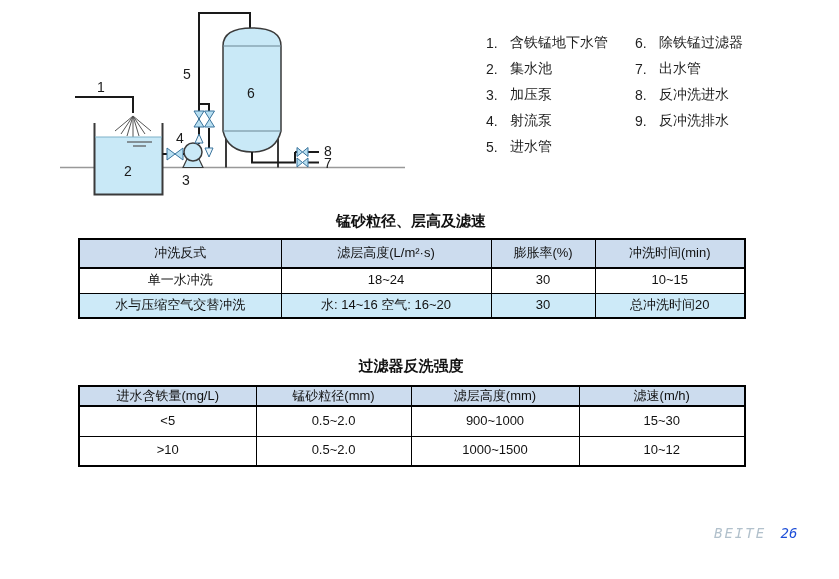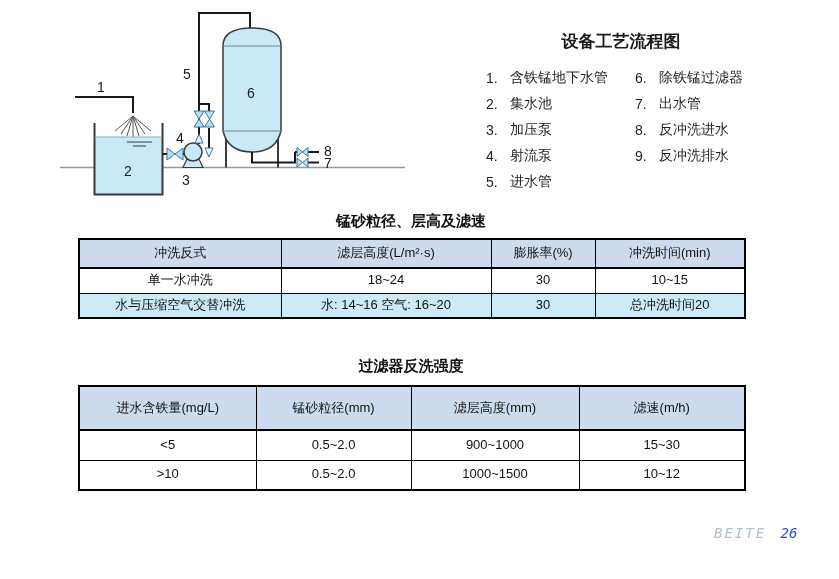--- a/index.html
+++ b/index.html
@@ -124,7 +124,6 @@
 </svg>
 
 <div class="legend">
-  <div class="legend-title">设备工艺流程图</div>
   <div class="legend-grid">
     <div class="legend-item">
         <span class="num">1.</span>

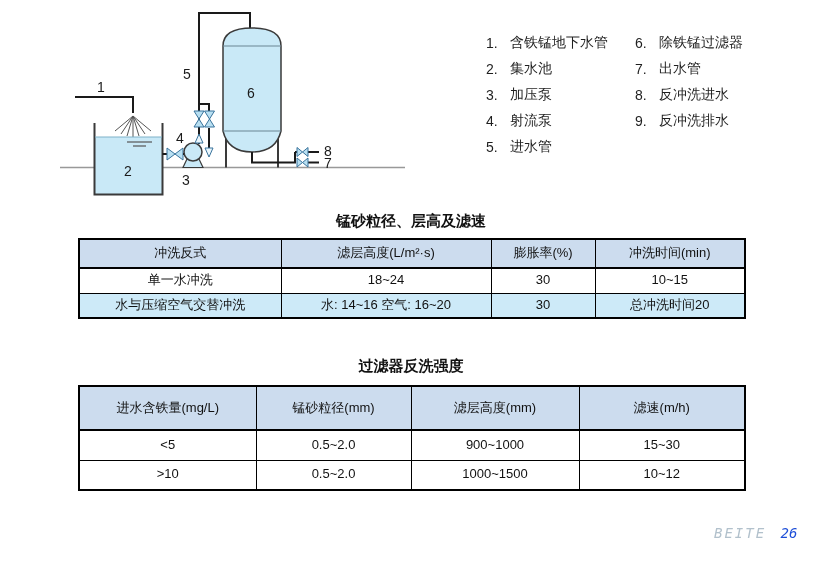--- a/index.html
+++ b/index.html
@@ -29,7 +29,7 @@
   .tbl thead th { background:#ccdcee; border-bottom:2px solid #000; }
   #table1 thead th { height:29px; }
   #table1 tbody td { height:25px; }
-  #table2 thead th { height:44px; }
+  #table2 thead th { height:20px; }
   #table2 tbody td { height:30px; }
   tr.hl td { background:#cdeaf8; }
   

